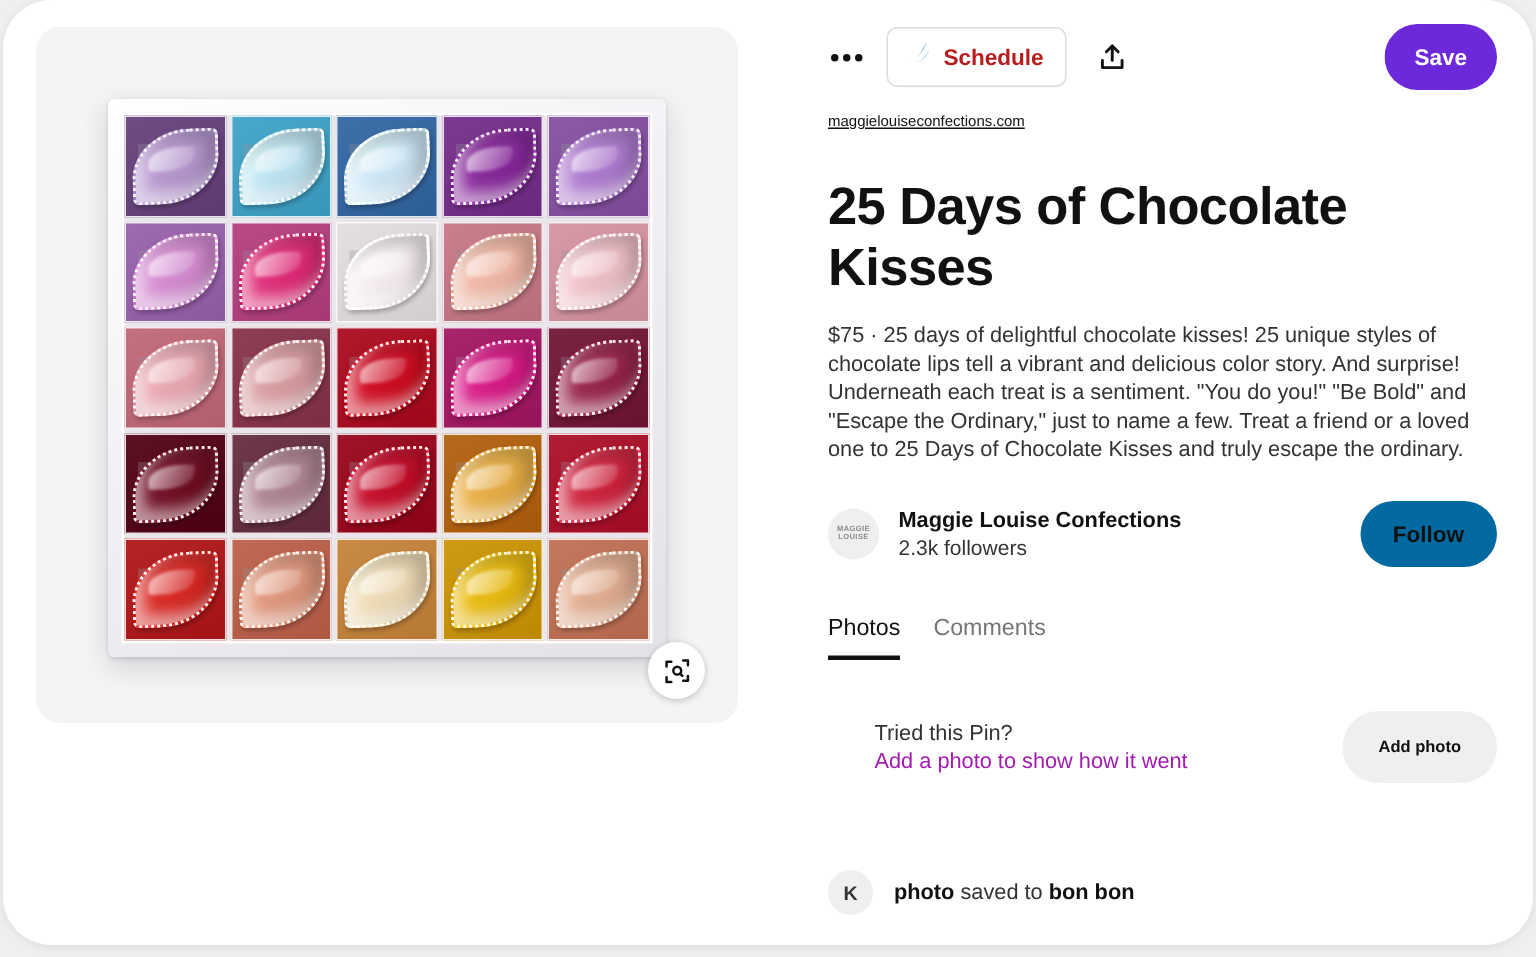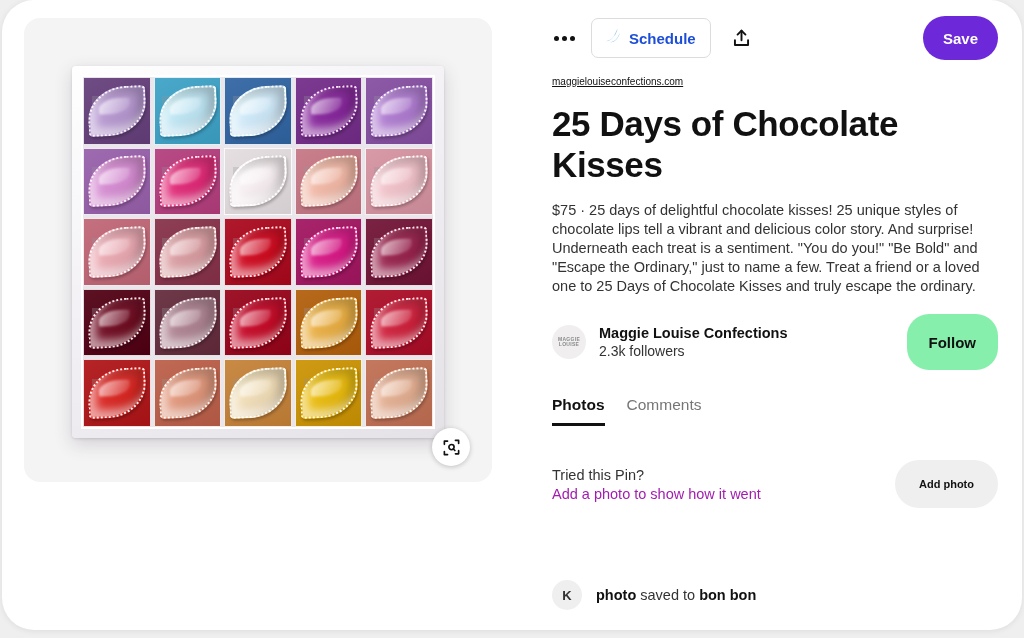--- a/index.html
+++ b/index.html
@@ -131,7 +131,7 @@
     cursor: pointer;
   }
   .schedule-btn .label {
-    font-size: 15px; font-weight: bold; color: #1d4ed8;
+    font-size: 15px; font-weight: bold; color: #b91c1c;
   }
   .share-btn {
     display: flex; align-items: center; justify-content: center;

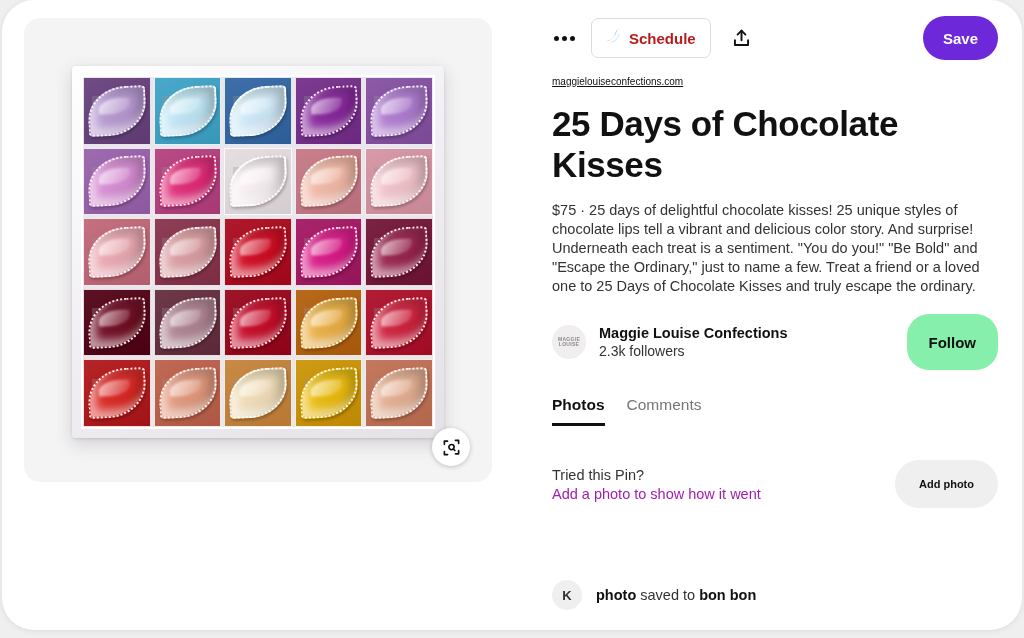--- a/index.html
+++ b/index.html
@@ -176,7 +176,7 @@
   }
 
   .pin-title {
-    margin-top: 14px;
+    margin-top: 28px;
     font-size: 35px; line-height: 41px;
     font-weight: bold; color: #111111;
     letter-spacing: -0.4px;

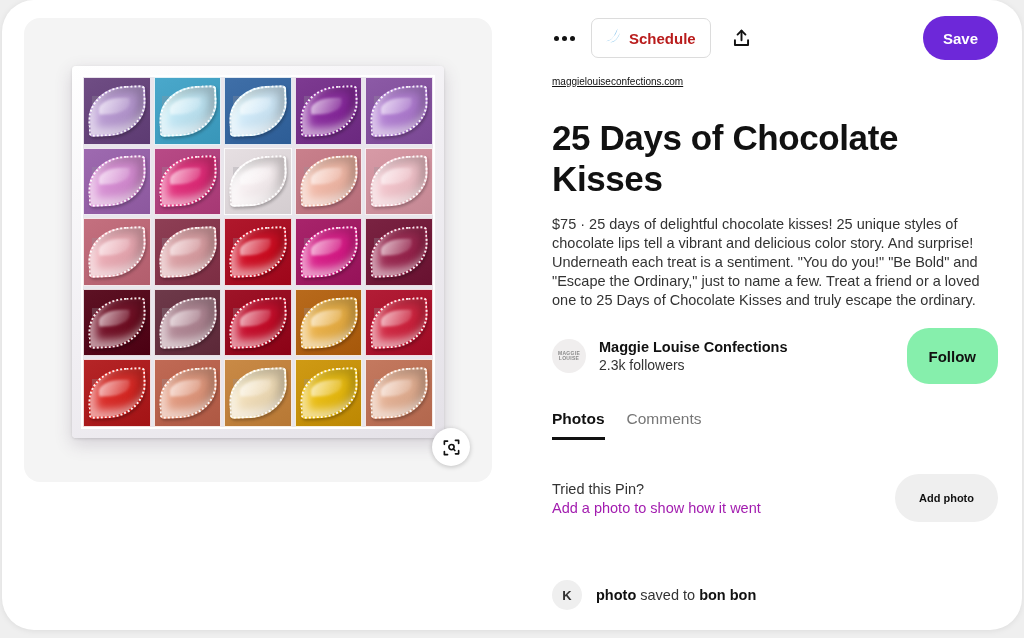--- a/index.html
+++ b/index.html
@@ -212,9 +212,9 @@
   .creator-followers { font-size: 14px; color: #333333; margin-top: 2px; }
   .follow-btn {
     margin-left: auto;
-    background: #86efac;
+    background: #0369a1;
     border: none; border-radius: 22px;
-    height: 56px; padding: 0 22px;
+    height: 44px; padding: 0 22px;
     font-size: 15px; font-weight: bold; color: #111111;
     cursor: pointer;
     font-family: "Liberation Sans", sans-serif;

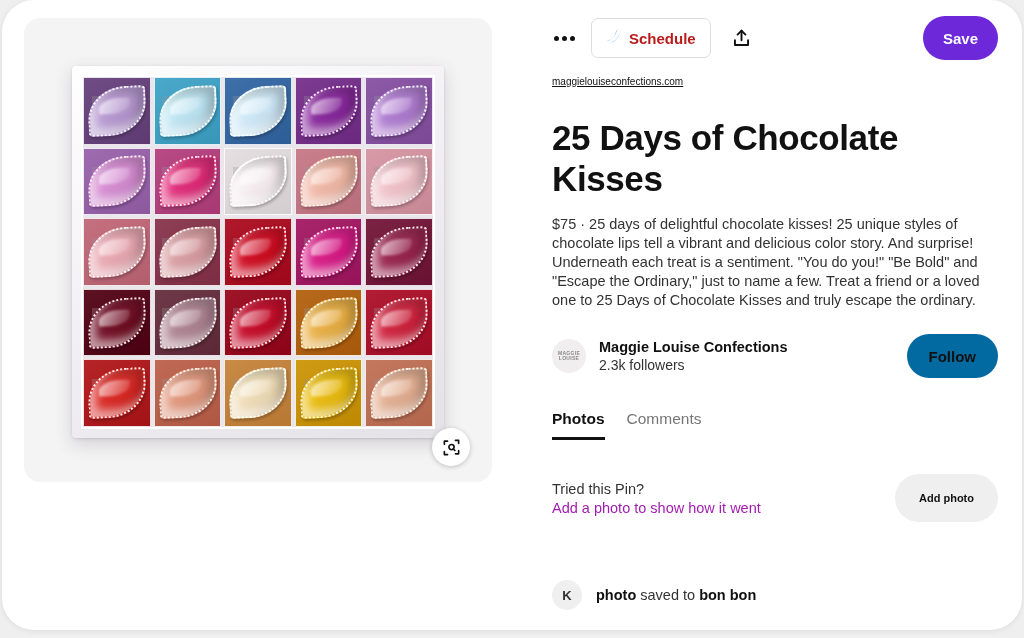--- a/index.html
+++ b/index.html
@@ -230,7 +230,7 @@
     font-size: 15.5px; cursor: pointer;
     padding-bottom: 9px;
   }
-  .tab.active { font-weight: bold; color: #111111; border-bottom: 3px solid #111111; }
+  .tab.active { font-weight: normal; color: #111111; border-bottom: 3px solid #111111; }
   .tab.inactive { color: #767676; border-bottom: 3px solid transparent; }
 
   

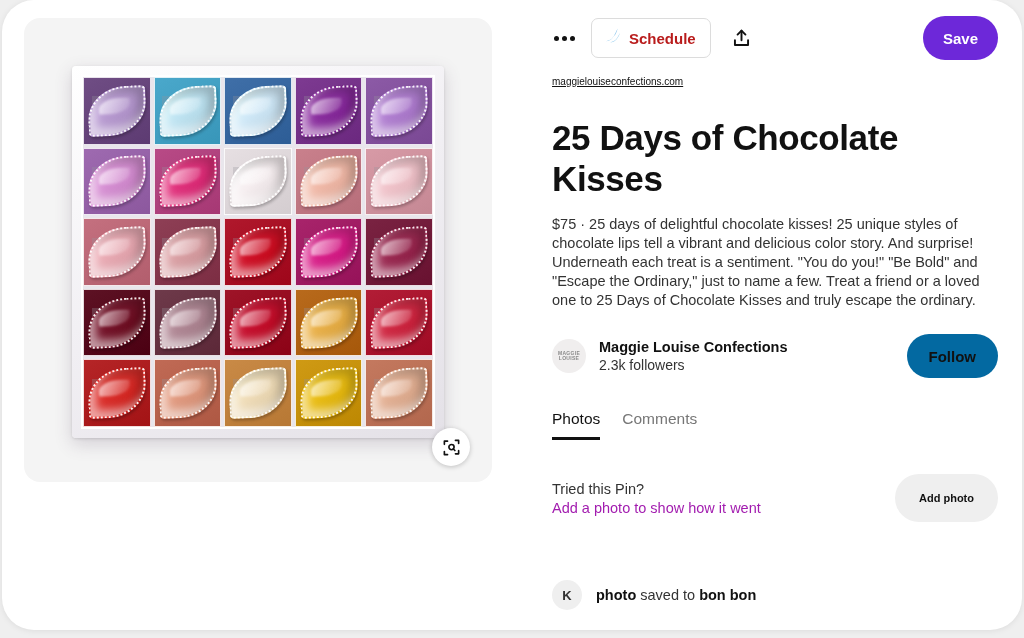--- a/index.html
+++ b/index.html
@@ -237,6 +237,7 @@
   .tried-row {
     display: flex; align-items: center;
     margin-top: 34px;
+    margin-left: 31px;
   }
   .tried-text .line1 { font-size: 14.5px; color: #333333; }
   .tried-text .line2 { font-size: 14.5px; color: #a21caf; margin-top: 3px; }

